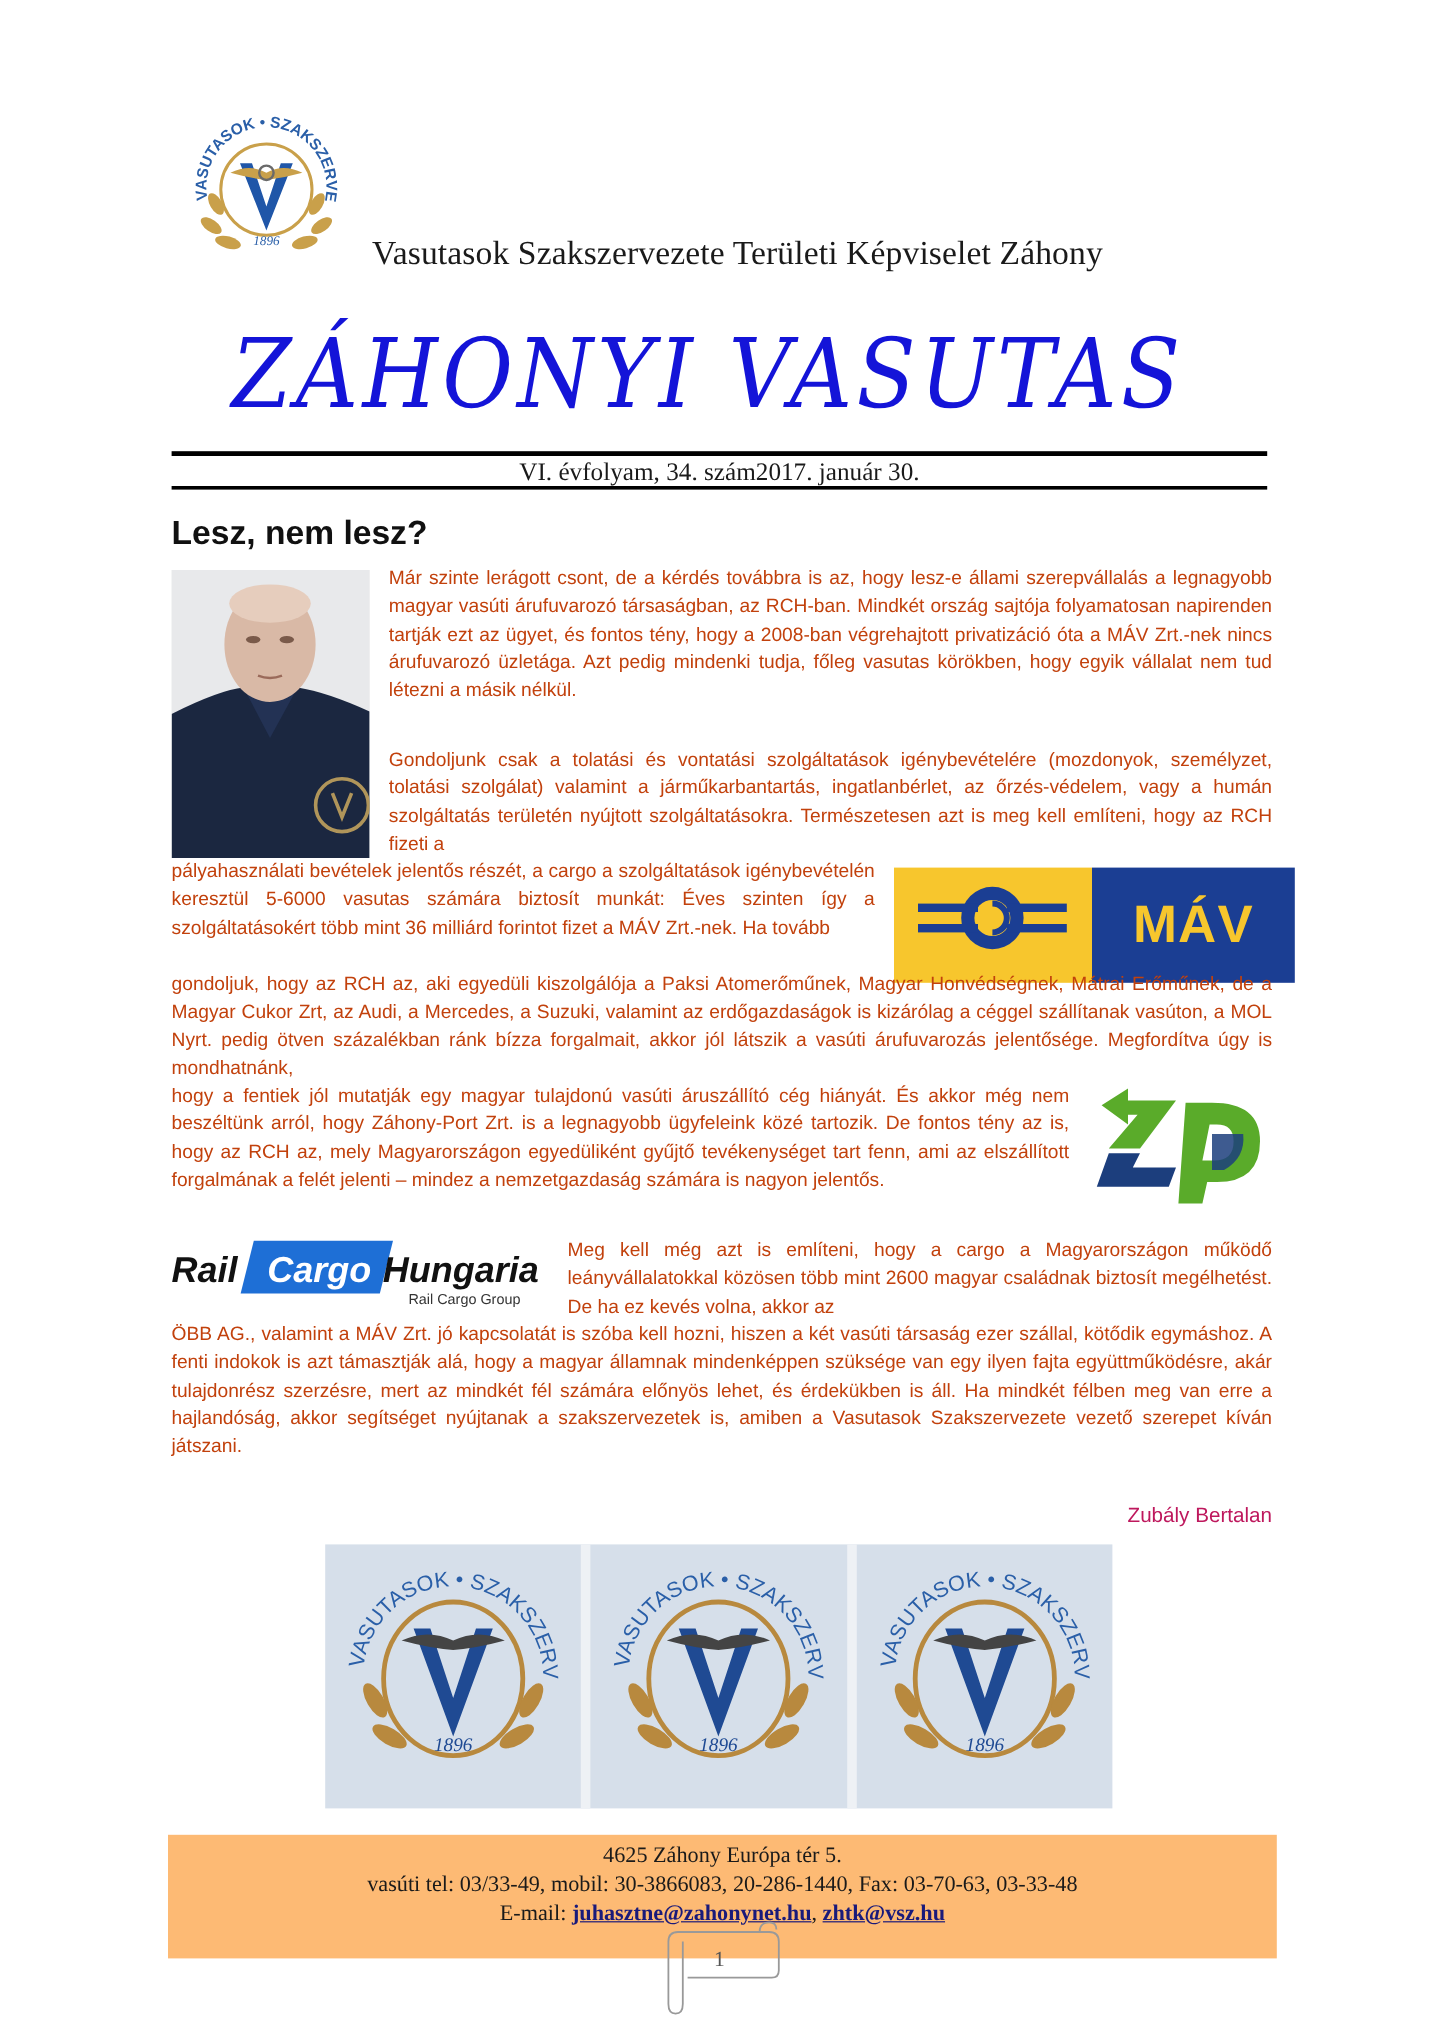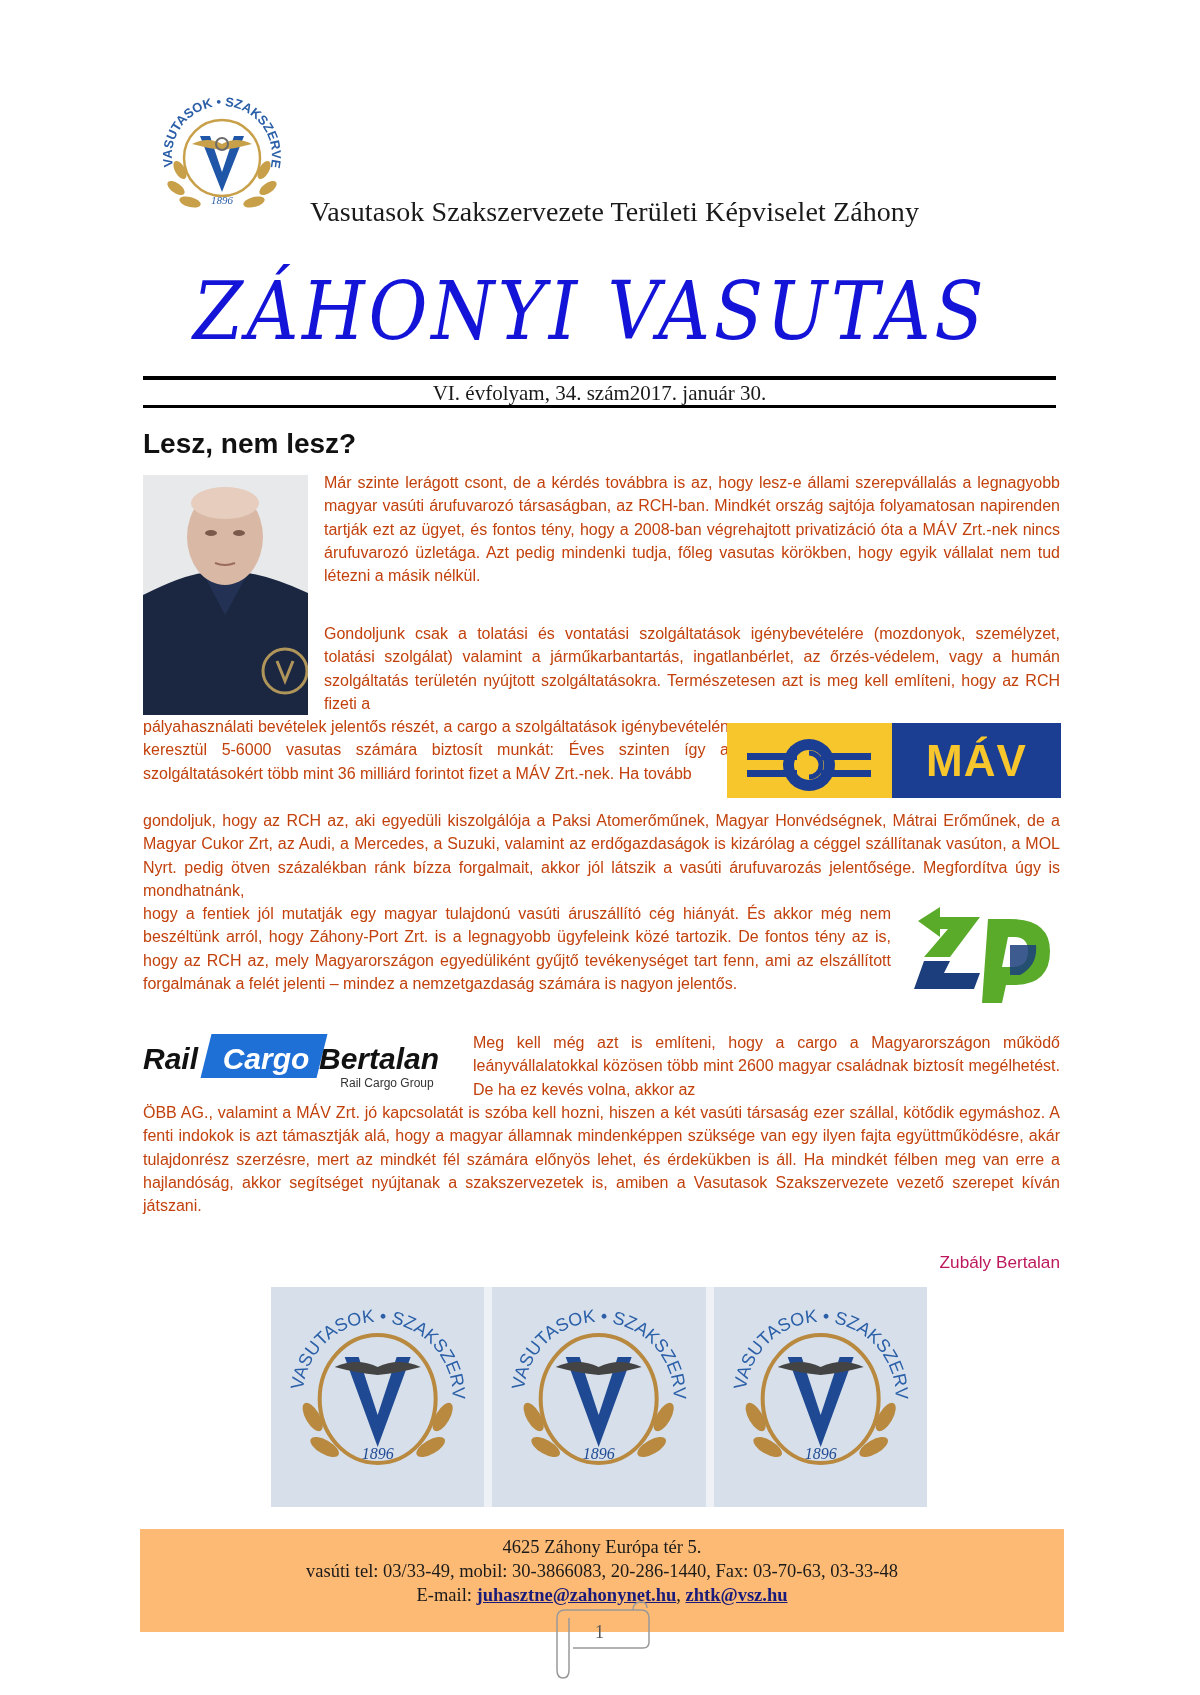--- a/index.html
+++ b/index.html
@@ -27,7 +27,7 @@
   .p3b { position: absolute; left: 143px; top: 1101px; width: 917px; }
   .signature { position: absolute; right: 140px; top: 1252px; font-size: 17.2px; color: #be185d; }
 
-  .mav-logo { position: absolute; left: 727px; top: 723px; width: 334px; height: 75px; display: flex; }
+  .mav-logo { position: absolute; left: 745px; top: 723px; width: 334px; height: 96px; display: flex; }
   .mav-left { width: 165px; height: 100%; background: #f7c62d; position: relative; }
   .mav-right { flex: 1; height: 100%; background: #1b3e93; display: flex; align-items: center; justify-content: center; color: #f7c62d; font-weight: bold; font-size: 44px; letter-spacing: 1px; }
 

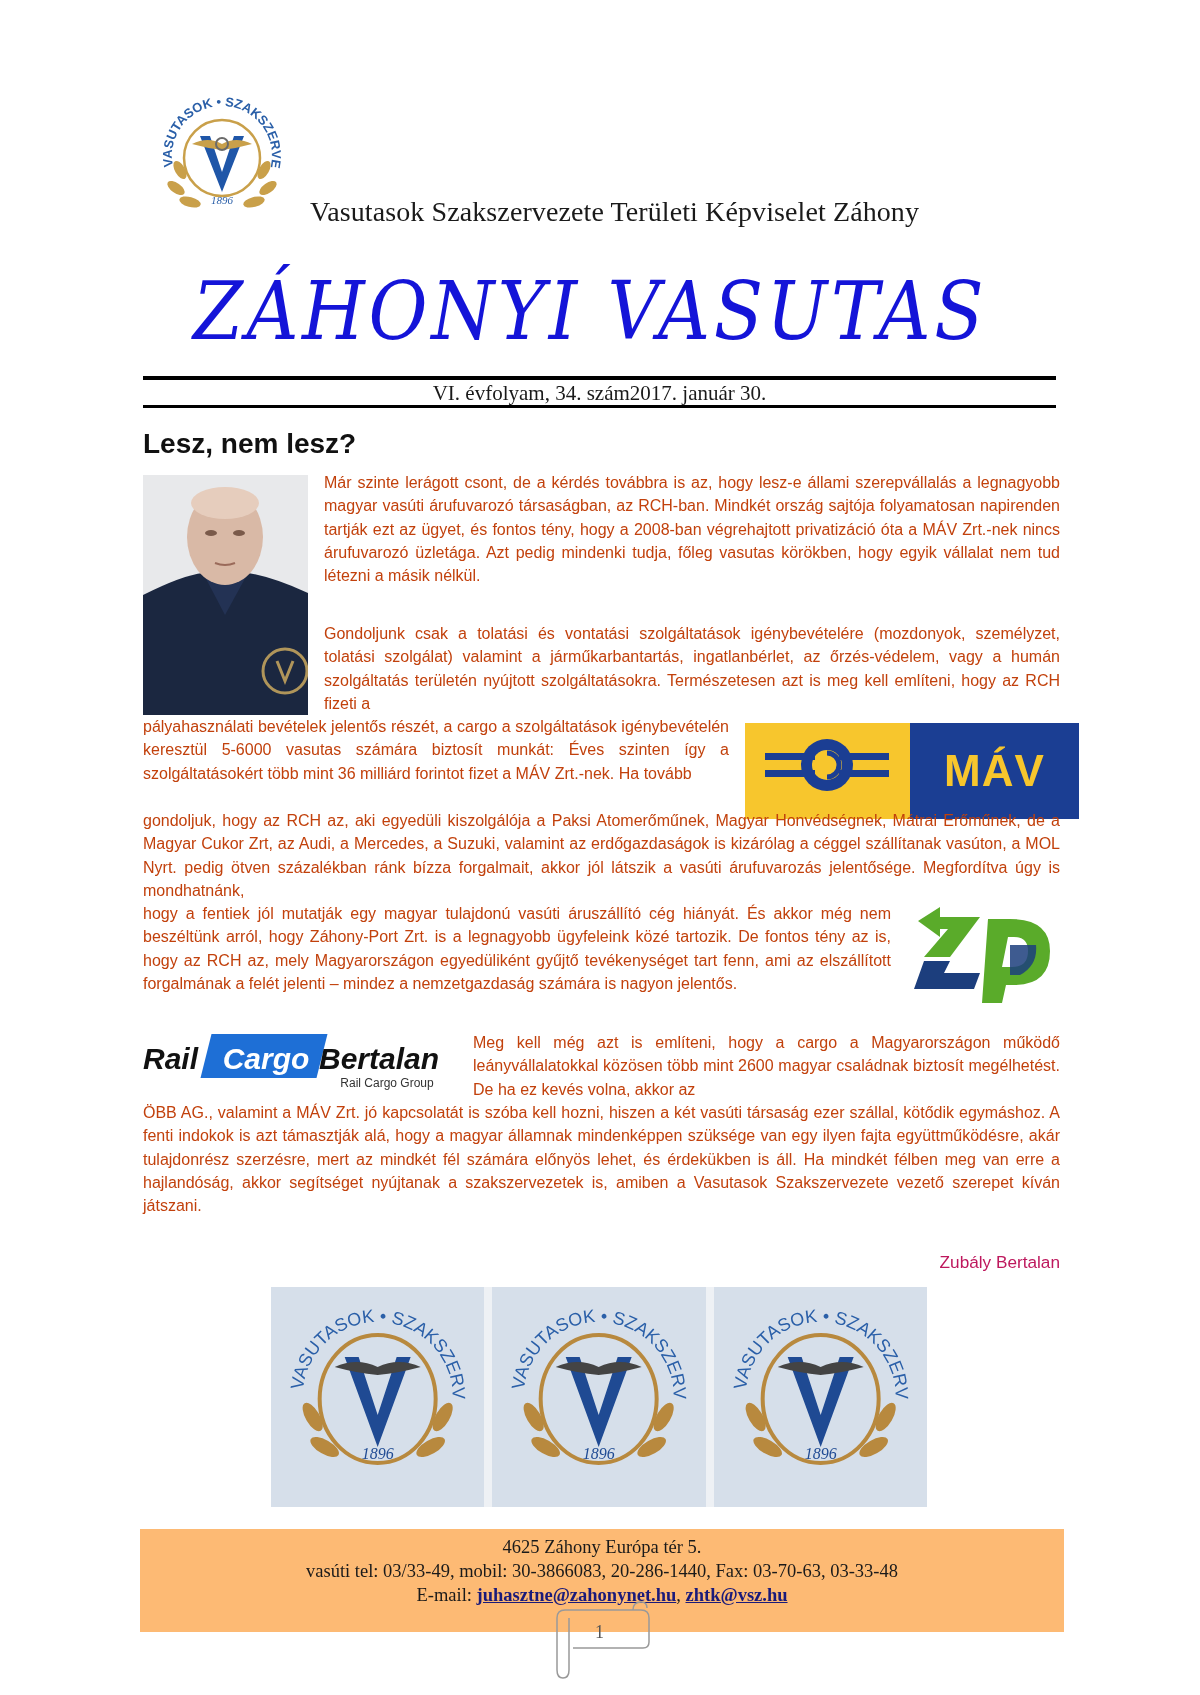--- a/index.html
+++ b/index.html
@@ -136,7 +136,7 @@
     <span class="rcg-rail">Rail</span>
     <div class="rcg-cargo-box"></div>
     <span class="rcg-cargo">Cargo</span>
-    <span class="rcg-hung">Bertalan</span>
+    <span class="rcg-hung">Hungaria</span>
     <span class="rcg-group">Rail Cargo Group</span>
   </div>
 

